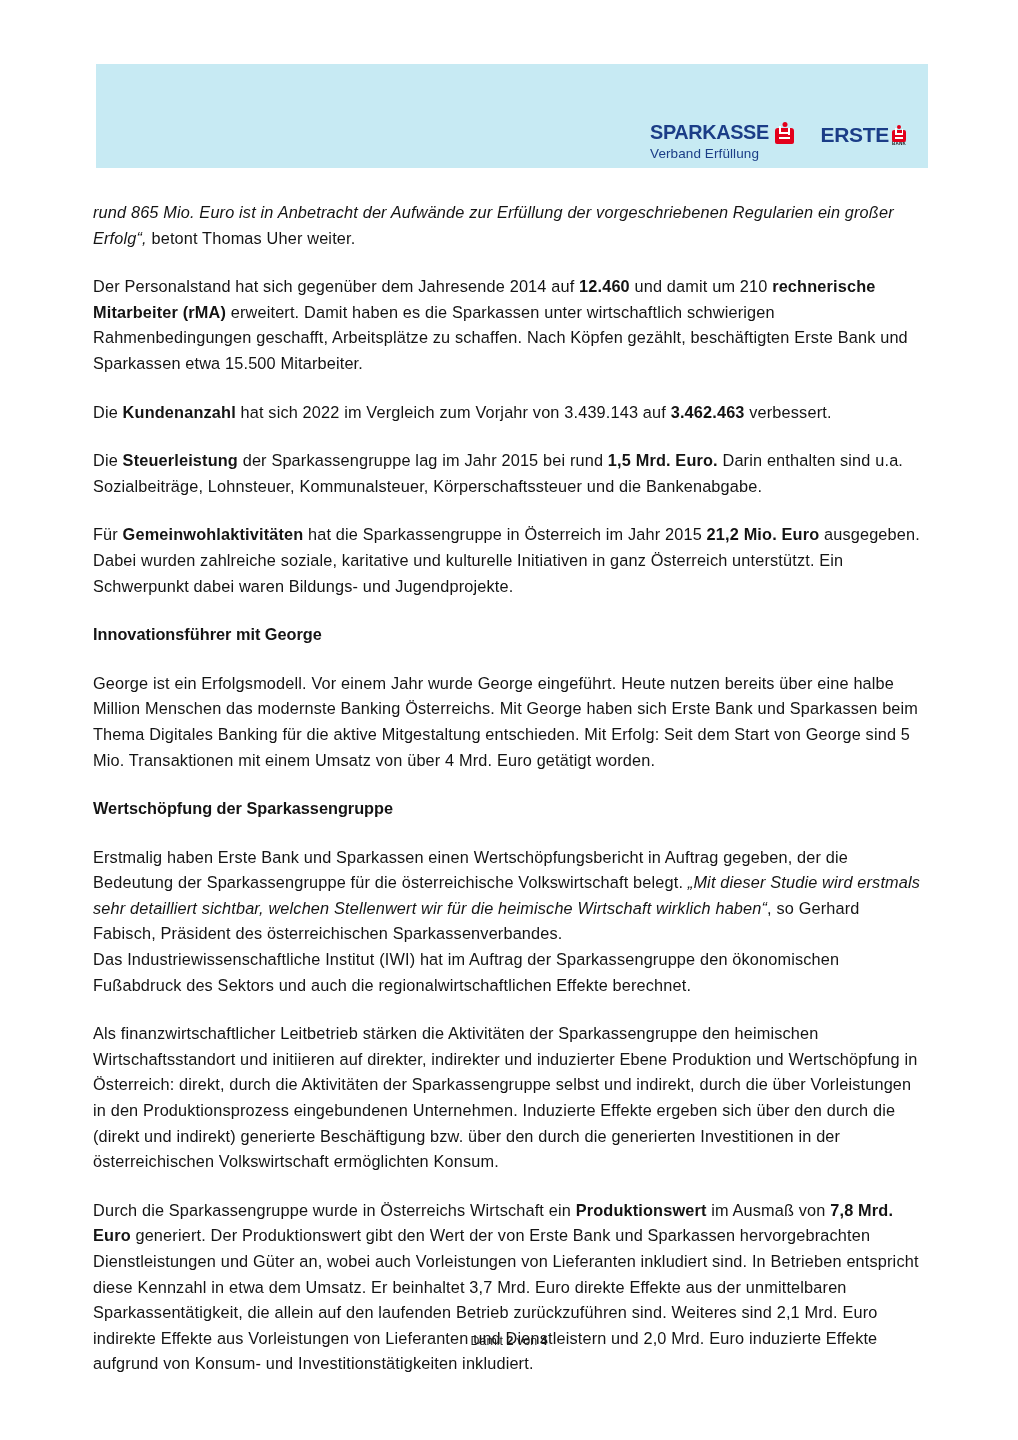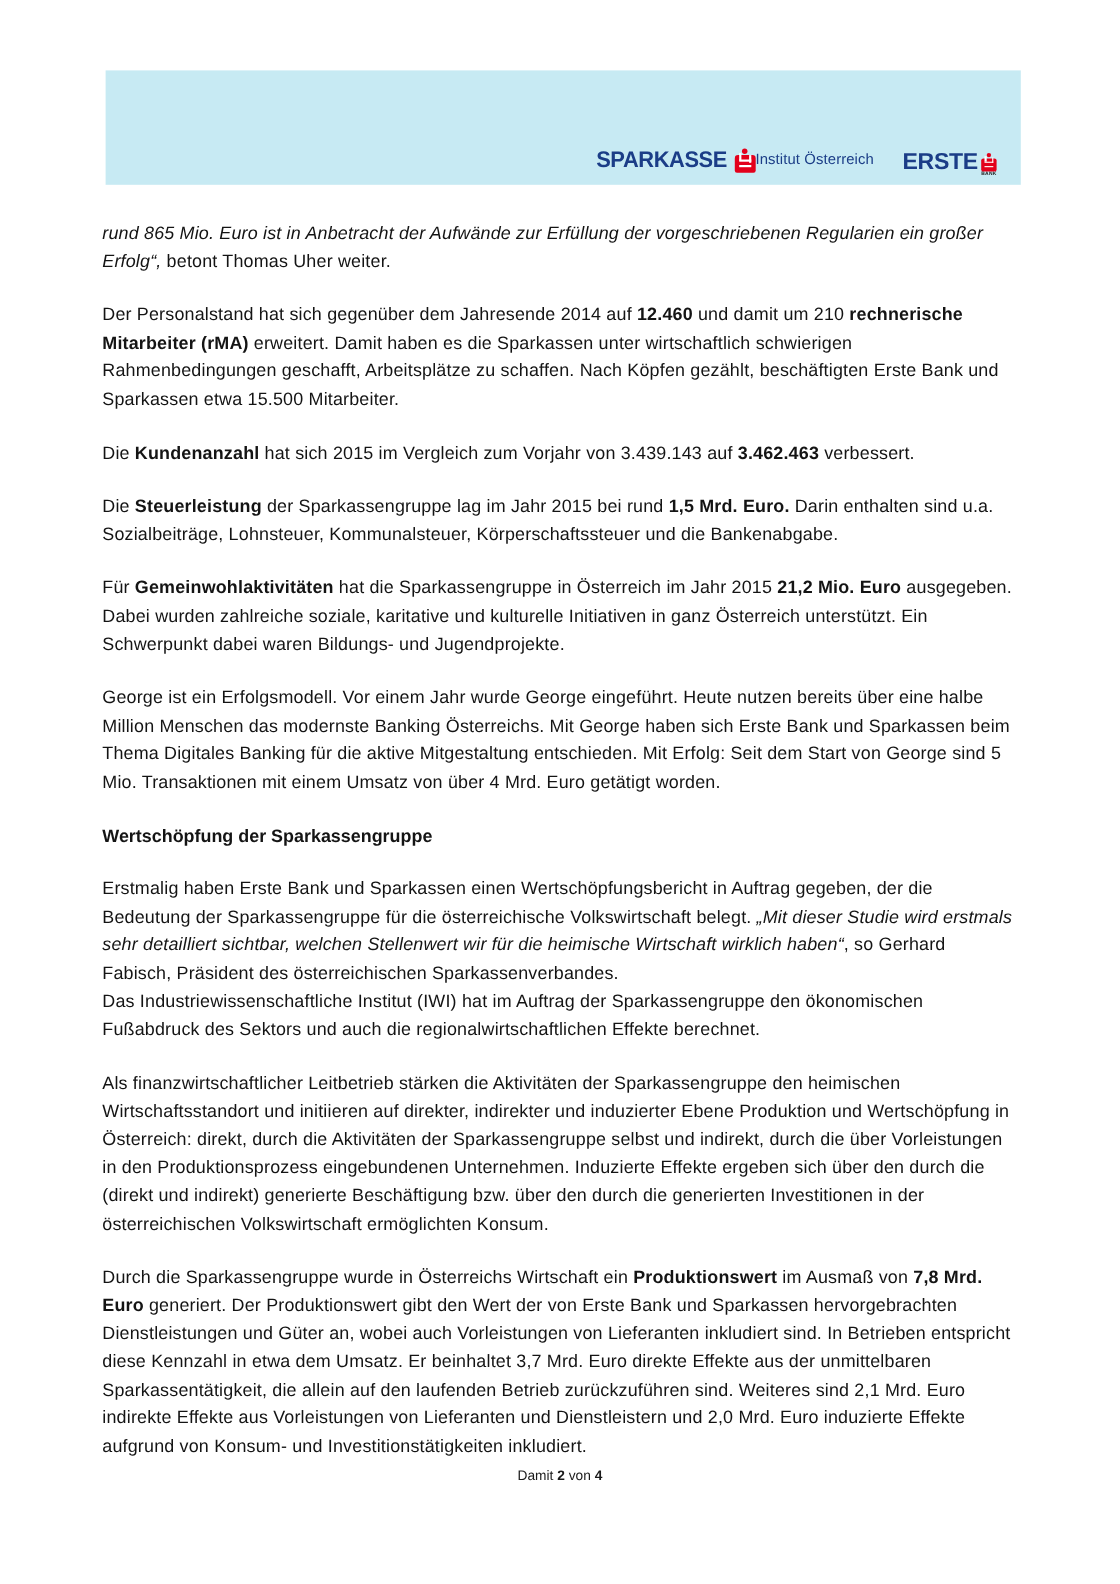--- a/index.html
+++ b/index.html
@@ -47,7 +47,7 @@
   
   .logo-sparkasse {
     display: flex;
-    flex-direction: row;
+    flex-direction: column;
     align-items: flex-start;
     line-height: 1;
     text-align: right;

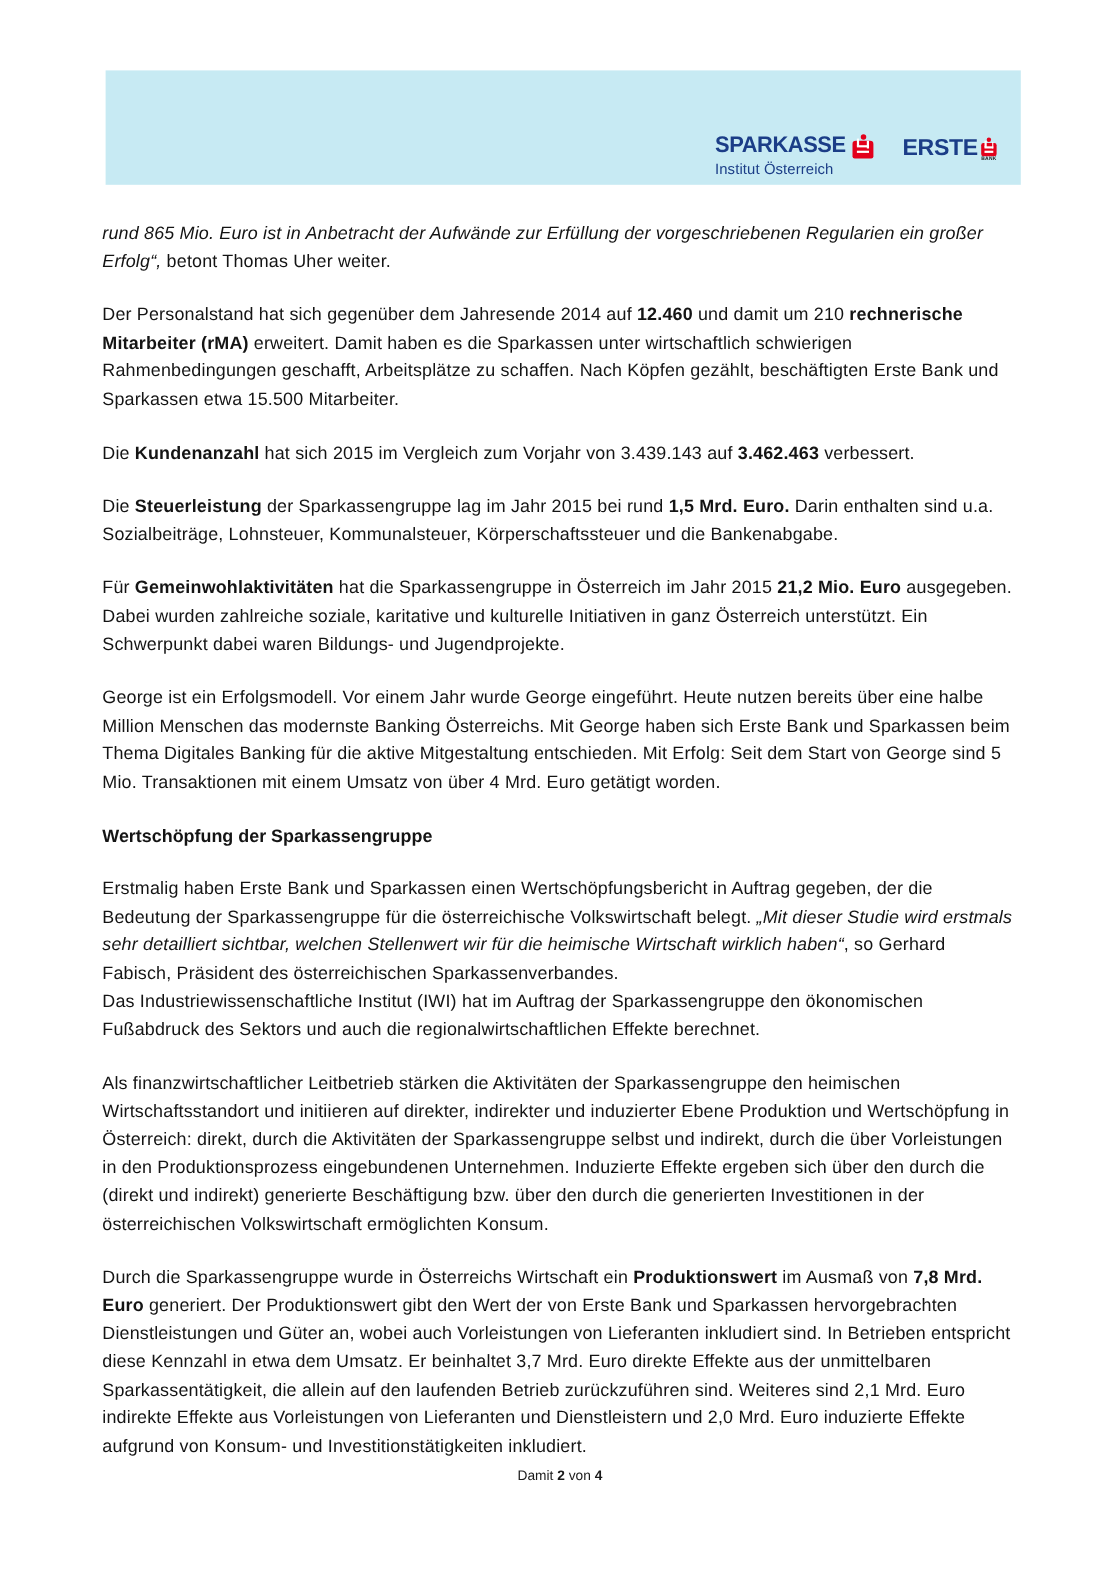--- a/index.html
+++ b/index.html
@@ -231,7 +231,7 @@
             <span class="slash2"></span>
           </span>
         </div>
-        <div class="sparkasse-sub">Institut Österreich</div>
+        <div class="sparkasse-sub">Verband Erfüllung</div>
       </div>
 
       <div class="logo-erste">

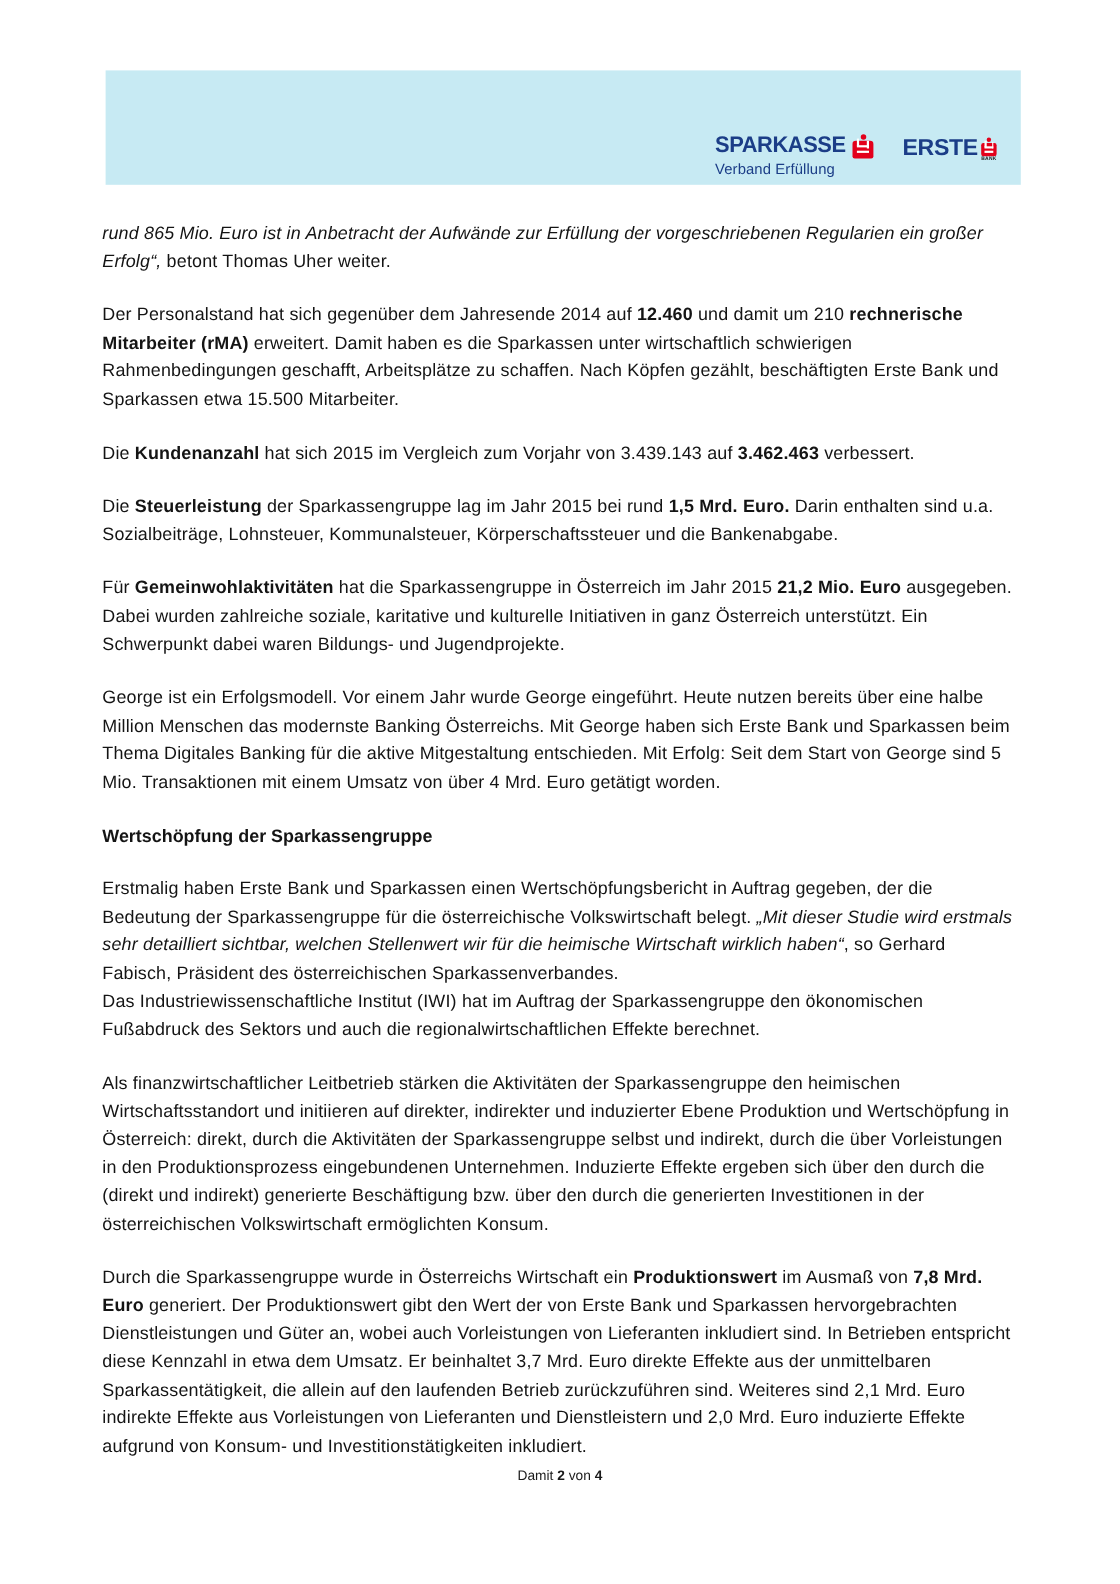--- a/index.html
+++ b/index.html
@@ -257,7 +257,7 @@
     <p class="para"><span>Der Personalstand hat sich gegenüber dem Jahresende 2014 auf </span><b>12.460</b><span> und damit um 210 </span><b>rechnerische Mitarbeiter (rMA)</b><span> erweitert. Damit haben es die Sparkassen unter wirtschaftlich schwierigen Rahmenbedingungen geschafft,  Arbeitsplätze zu schaffen. Nach Köpfen gezählt, beschäftigten Erste Bank und Sparkassen etwa 15.500 Mitarbeiter.</span></p>
 
 
-    <p class="para"><span>Die </span><b>Kundenanzahl</b><span> hat sich 2015 im Vergleich zum Vorjahr von 3.439.143 auf </span><b>3.462.463</b><span> verbessert.</span></p>
+    <p class="para"><span>Die </span><b>Kundenanzahl</b><span> hat sich 2022 im Vergleich zum Vorjahr von 3.439.143 auf </span><b>3.462.463</b><span> verbessert.</span></p>
 
     <p class="para"><span>Die </span><b>Steuerleistung</b><span> der Sparkassengruppe lag im Jahr 2015 bei rund </span><b>1,5 Mrd. Euro.</b><span> Darin enthalten sind u.a. Sozialbeiträge, Lohnsteuer, Kommunalsteuer, Körperschaftssteuer und die Bankenabgabe.</span></p>
 

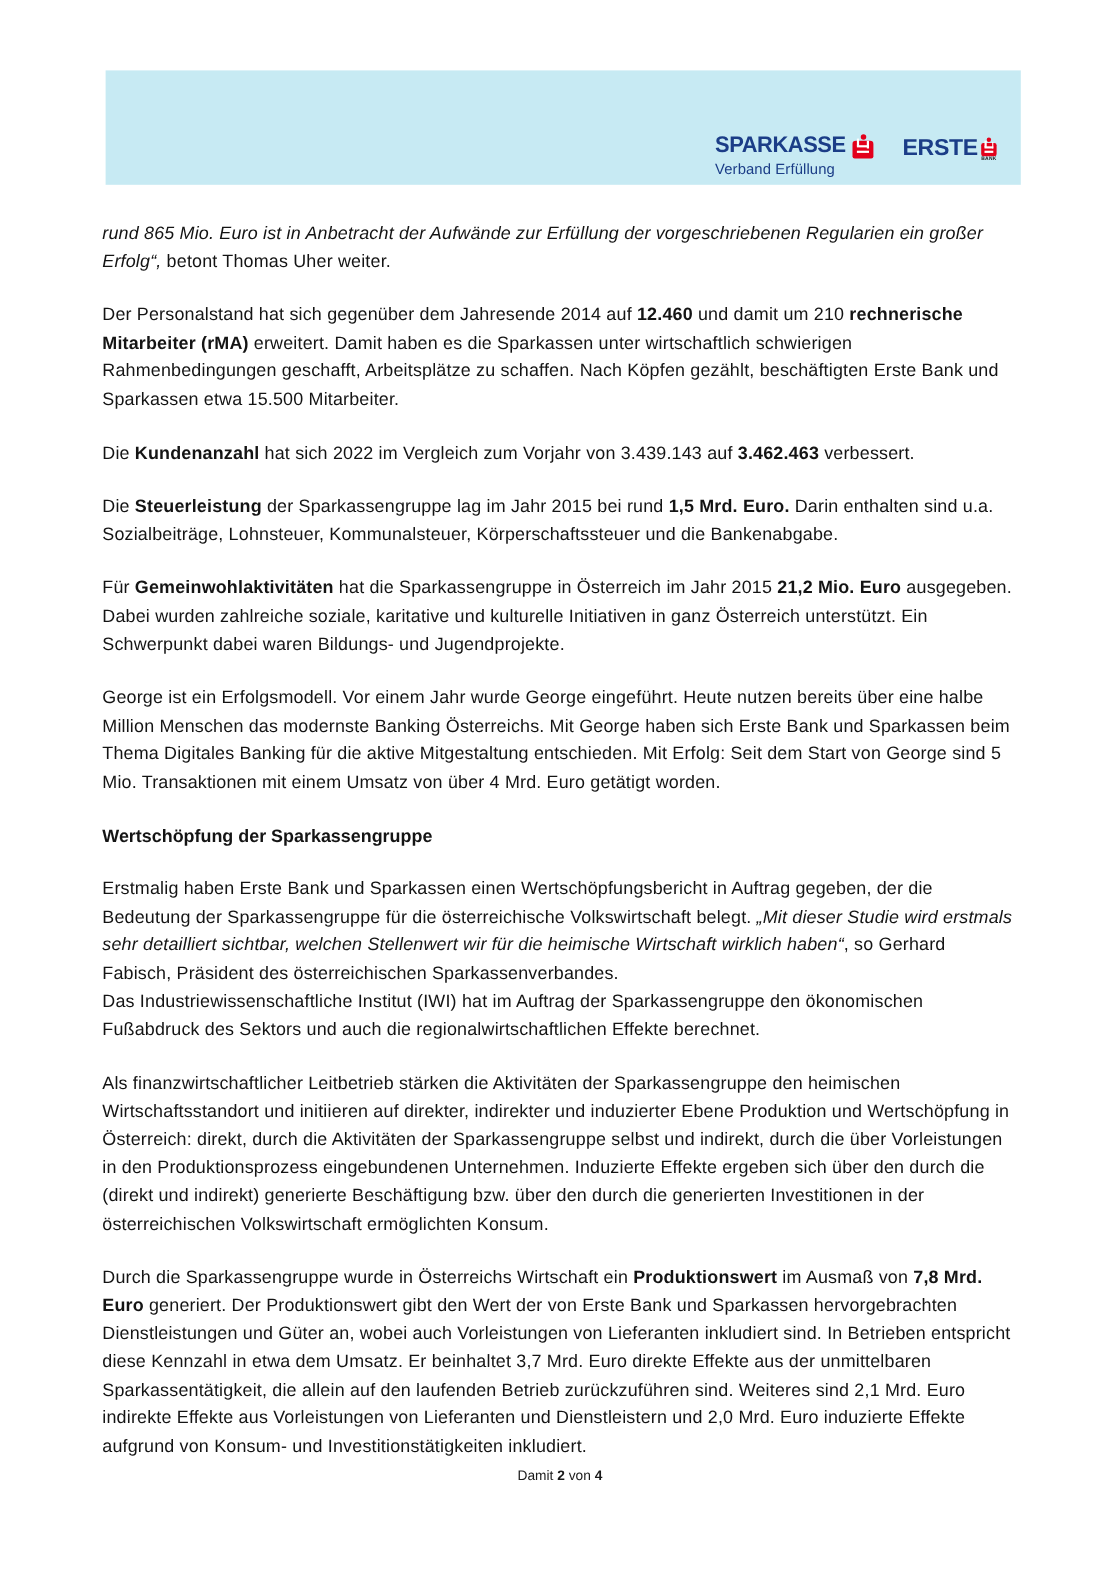--- a/index.html
+++ b/index.html
@@ -263,6 +263,7 @@
 
     <p class="para"><span>Für </span><b>Gemeinwohlaktivitäten</b><span> hat die Sparkassengruppe in Österreich im Jahr 2015 </span><b>21,2 Mio. Euro</b><span> ausgegeben. Dabei wurden zahlreiche soziale, karitative und kulturelle Initiativen in ganz Österreich unterstützt. Ein Schwerpunkt dabei waren Bildungs- und Jugendprojekte.</span></p>
 
+    <h2 class="section-heading">Innovationsführer mit George</h2>
 
     <p class="para">George ist ein Erfolgsmodell.  Vor einem Jahr wurde George eingeführt. Heute nutzen bereits über eine halbe Million Menschen das modernste Banking Österreichs. Mit George haben sich Erste Bank und Sparkassen beim Thema Digitales Banking für die aktive Mitgestaltung entschieden. Mit Erfolg: Seit dem Start von George sind 5 Mio. Transaktionen mit einem Umsatz von über 4 Mrd. Euro getätigt worden.</p>
 

